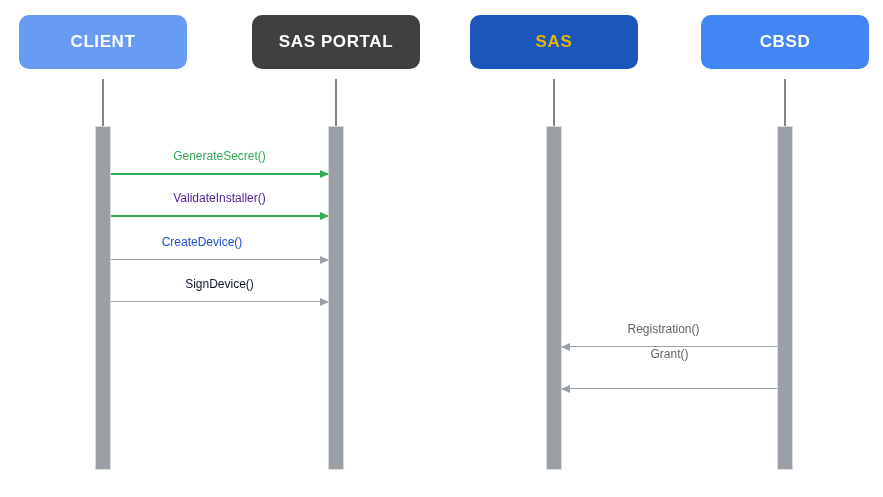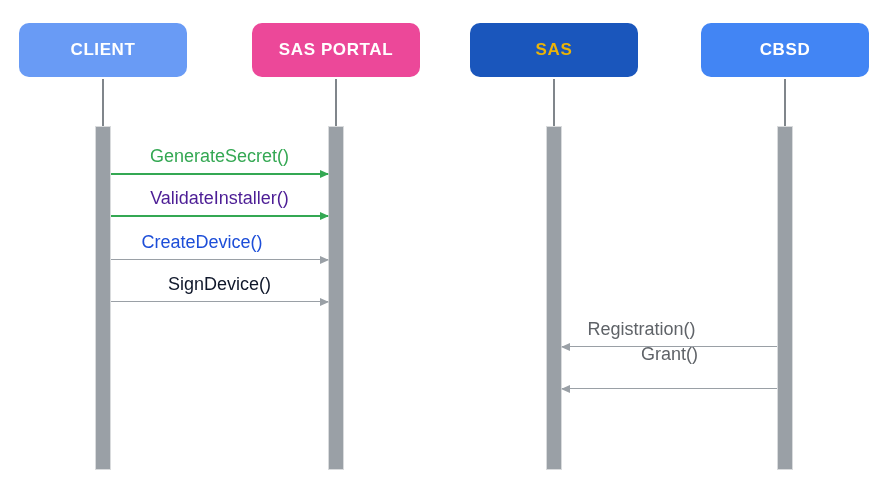--- a/index.html
+++ b/index.html
@@ -17,7 +17,7 @@
   }
   .actor-box {
     position: absolute;
-    top: 23px;
+    top: 15px;
     height: 54px;
     width: 168px;
     border-radius: 10px;

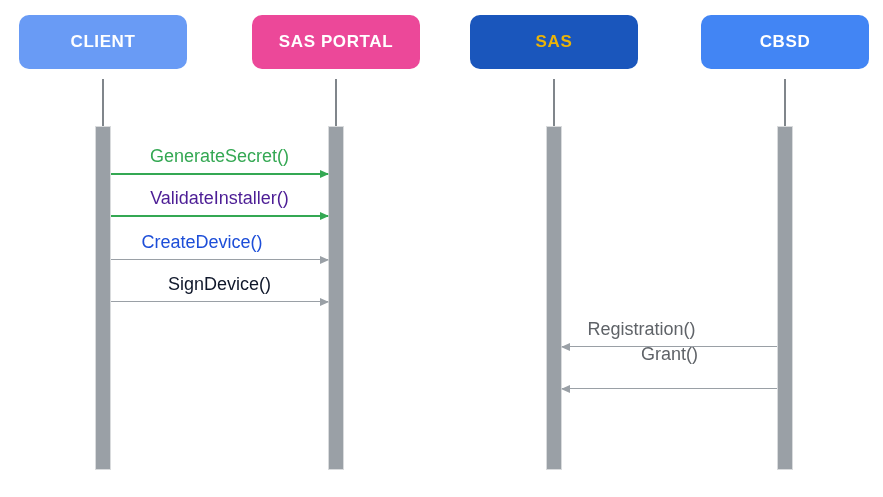--- a/index.html
+++ b/index.html
@@ -70,7 +70,7 @@
       <div class="actor-box" style="left: 19px; background: rgb(105, 155, 245); color: rgb(255, 255, 255);">CLIENT</div>
       <div class="lifeline" style="left: 102.25px; background: rgb(128, 134, 139);"></div>
       <div class="activation" style="left: 95px; background: rgb(154, 160, 166);"></div>
-      <div class="actor-box" style="left: 252px; background: #ec4899; color: rgb(255, 255, 255);">SAS PORTAL</div>
+      <div class="actor-box" style="left: 252px; background: #404040; color: rgb(255, 255, 255);">SAS PORTAL</div>
       <div class="lifeline" style="left: 335.25px; background: rgb(128, 134, 139);"></div>
       <div class="activation" style="left: 328px; background: rgb(154, 160, 166);"></div>
       <div class="actor-box" style="left: 470px; background: rgb(26, 86, 188); color: #eab308;">SAS</div>

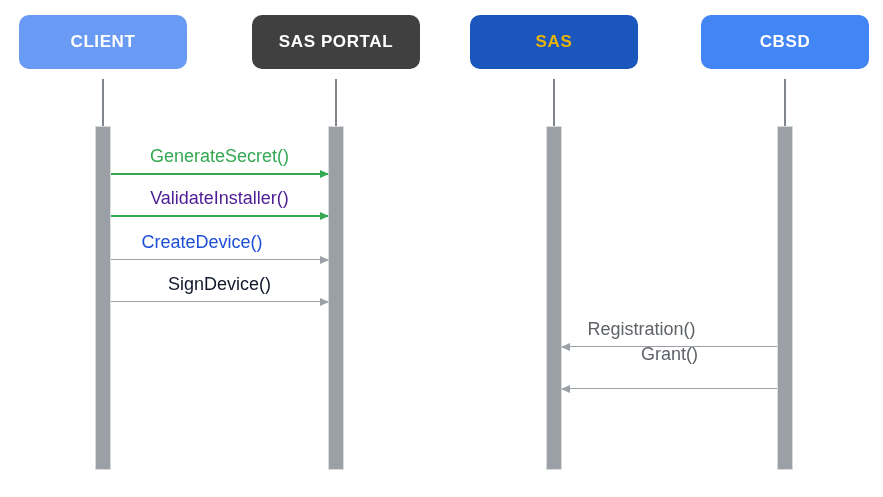--- a/index.html
+++ b/index.html
@@ -51,7 +51,7 @@
     height: 20px;
     line-height: 20px;
     text-align: center;
-    font-size: 18px;
+    font-size: 12px;
   }
   .msg-line {
     position: absolute;

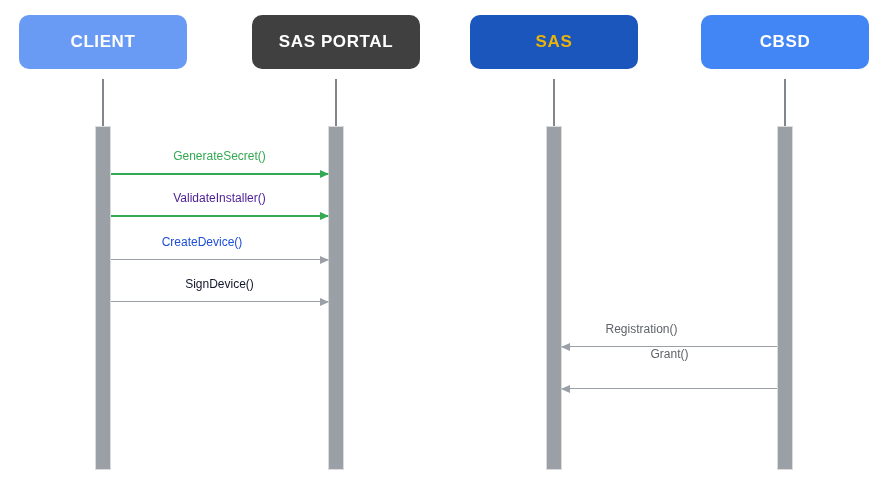--- a/index.html
+++ b/index.html
@@ -93,7 +93,7 @@
       <div class="msg-label" style="left: 111px; width: 217px; top: 274px; color: #0f172a;">SignDevice()</div>
       <div class="msg-line" style="left: 111px; width: 217px; top: 301px; height: 1.2px; background: rgb(154, 160, 166);"></div>
       <div class="msg-head" style="top: 297.5px; border-top: 4px solid transparent; border-bottom: 4px solid transparent; left: 320px; border-left: 9px solid rgb(154, 160, 166);"></div>
-      <div class="msg-label" style="left: 534px; width: 215px; top: 319px; color: rgb(95, 99, 104);">Registration()</div>
+      <div class="msg-label" style="left: 556px; width: 215px; top: 319px; color: rgb(95, 99, 104);">Registration()</div>
       <div class="msg-line" style="left: 562px; width: 215px; top: 346px; height: 1.2px; background: rgb(154, 160, 166);"></div>
       <div class="msg-head" style="top: 342.5px; border-top: 4px solid transparent; border-bottom: 4px solid transparent; left: 561px; border-right: 9px solid rgb(154, 160, 166);"></div>
       <div class="msg-label" style="left: 562px; width: 215px; top: 344px; color: rgb(95, 99, 104);">Grant()</div>

